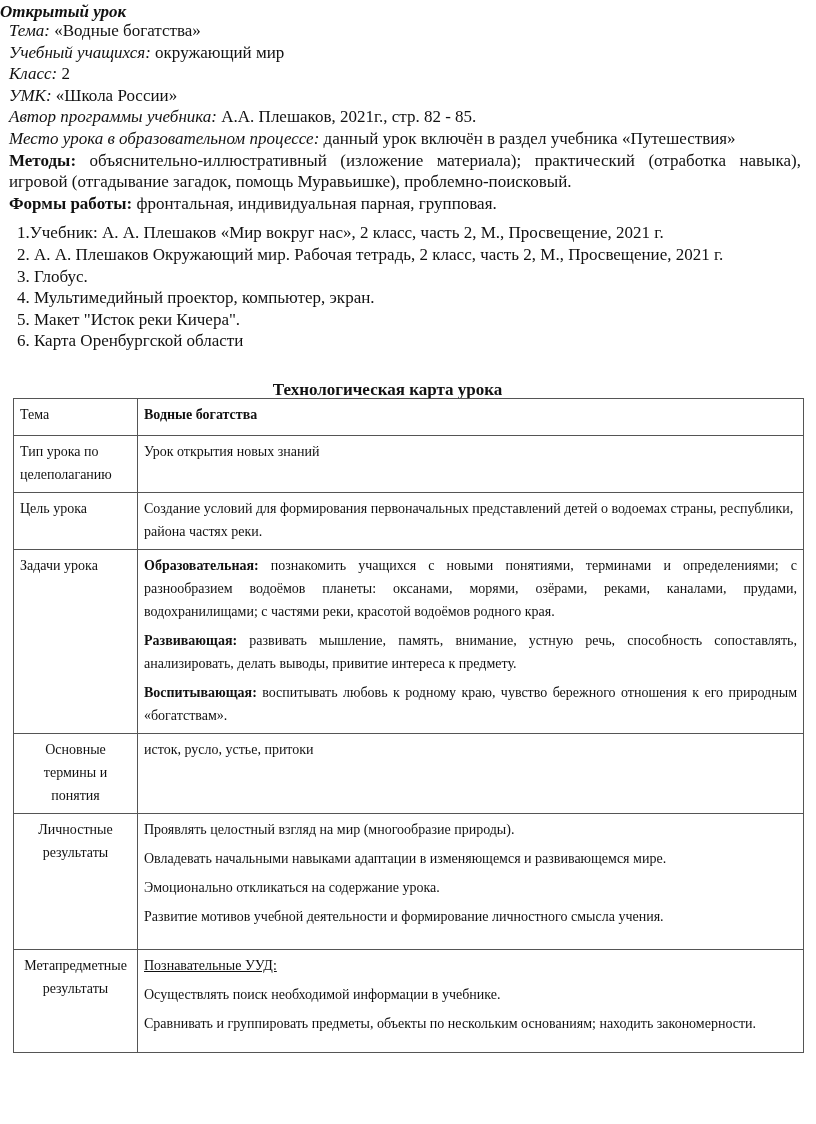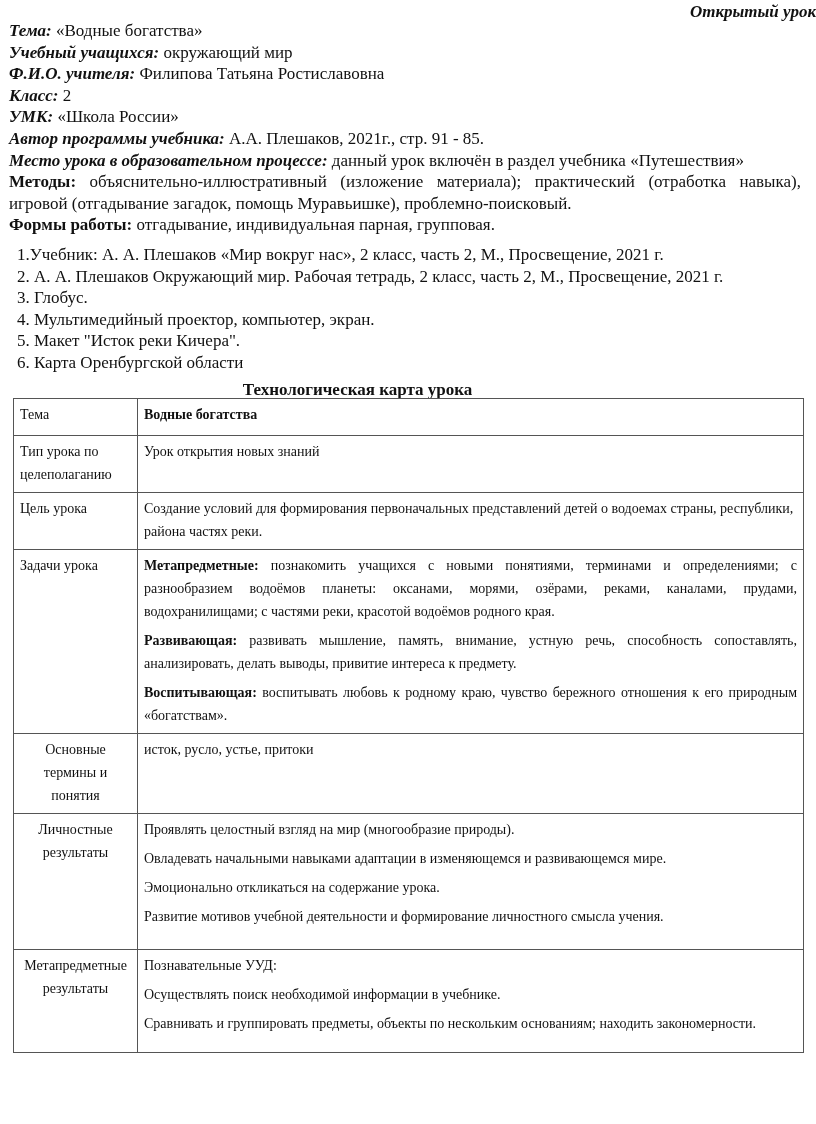--- a/index.html
+++ b/index.html
@@ -10,7 +10,7 @@
   }
   .page { position: absolute; left: 0; top: 0; width: 816px; }
   .doc-title {
-    position: absolute; left: 0; top: 2px; width: 816px; text-align: right;
+    position: absolute; left: 0; top: 2px; width: 816px; text-align: left;
     font-weight: bold; font-style: italic; font-size: 17px; line-height: 20px;
   }
   .header-block {

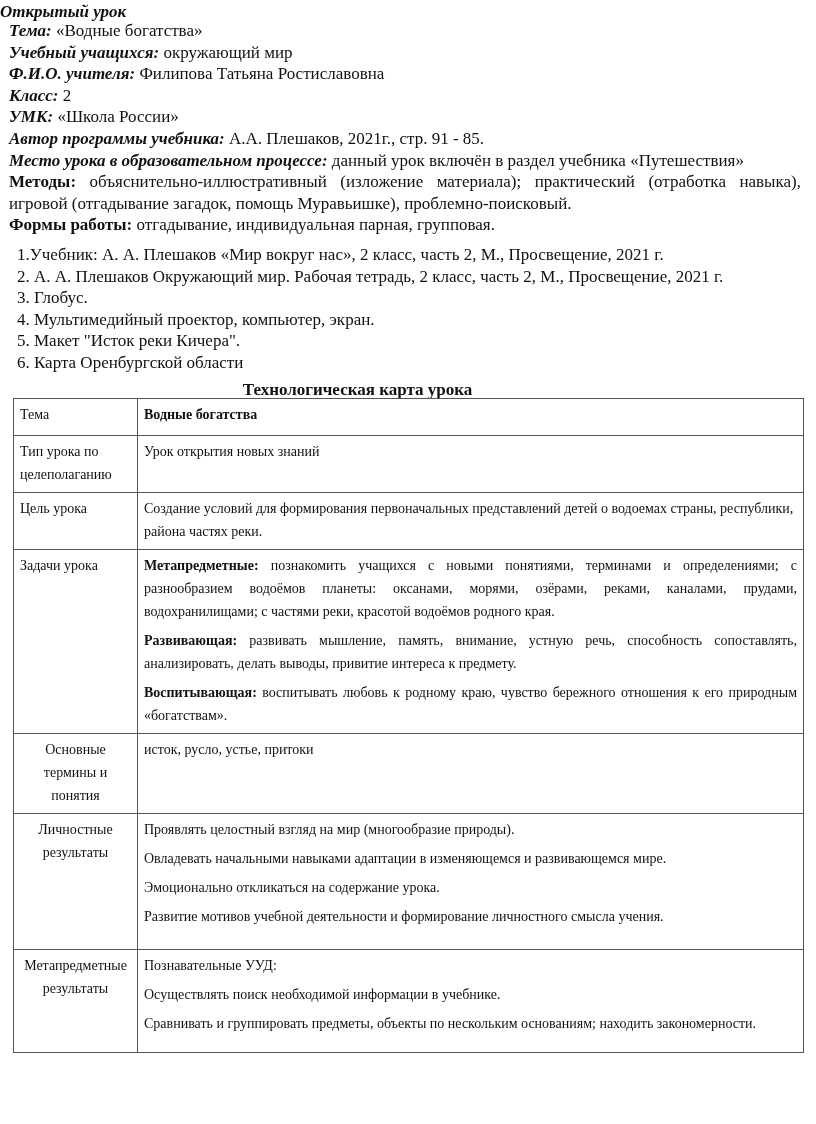--- a/index.html
+++ b/index.html
@@ -18,7 +18,7 @@
     font-size: 17px; line-height: 21.6px;
   }
   .line { white-space: nowrap; }
-  .bi { font-weight: bold; font-style: italic; }
+  .bi { font-weight: normal; font-style: italic; }
   .b { font-weight: bold; }
   .justify { text-align: justify; text-align-last: auto; white-space: normal; width: 792px; }
   .eq-list { margin: 8px; padding: 0; list-style: none; }

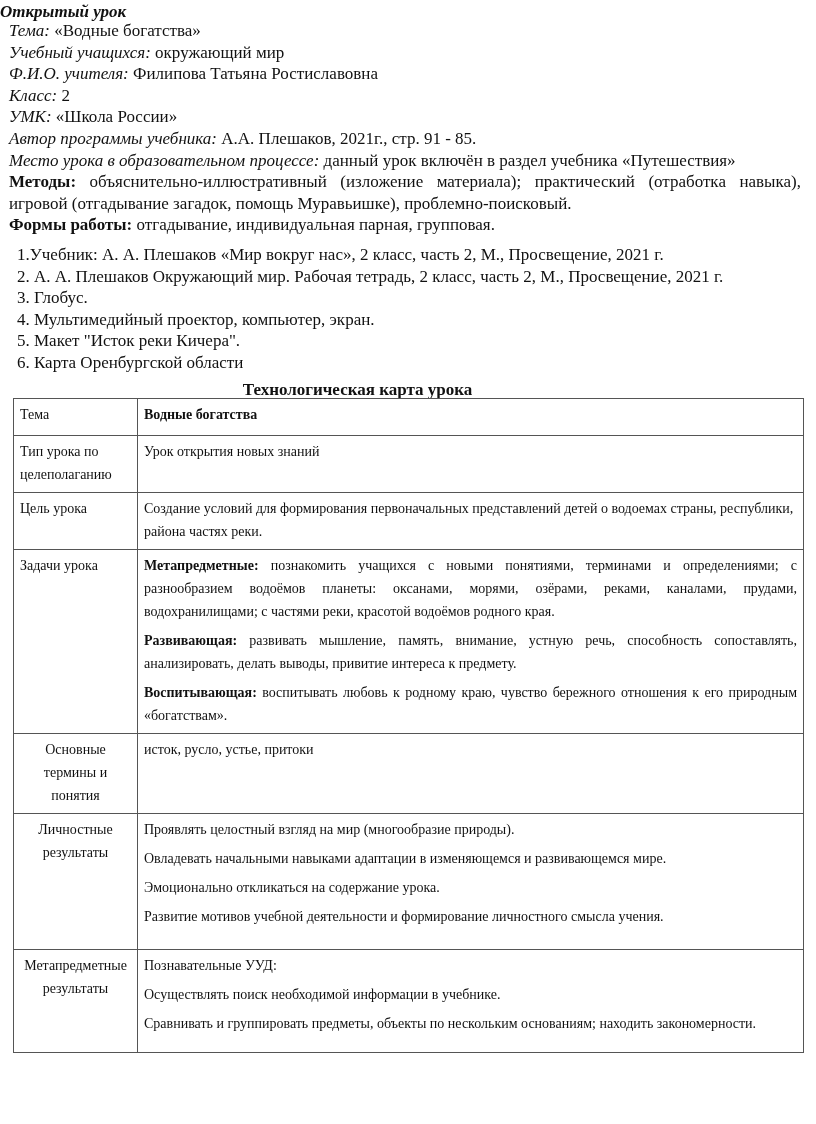--- a/index.html
+++ b/index.html
@@ -52,7 +52,6 @@
   <div class="header-block">
     <div class="line"><span class="bi">Тема:</span><span> «Водные богатства»</span></div>
     <div class="line"><span class="bi">Учебный учащихся:</span><span> окружающий мир</span></div>
-    <div class="line"><span class="bi">Ф.И.О. учителя:</span><span> Филипова Татьяна Ростиславовна</span></div>
     <div class="line"><span class="bi">Класс:</span><span> 2</span></div>
     <div class="line"><span class="bi">УМК:</span><span> «Школа России»</span></div>
     <div class="line"><span class="bi">Автор программы учебника:</span><span> А.А. Плешаков, 2021г., стр. 91 - 85.</span></div>

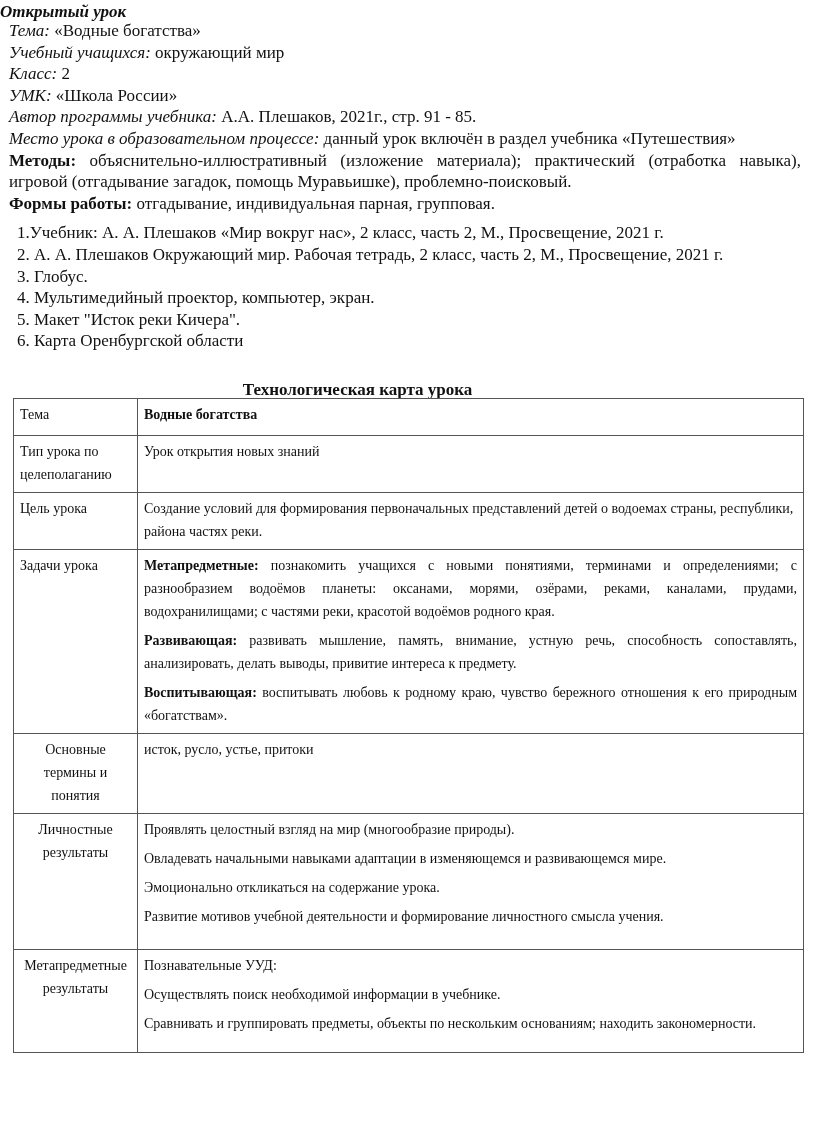--- a/index.html
+++ b/index.html
@@ -54,7 +54,7 @@
     <div class="line"><span class="bi">Учебный учащихся:</span><span> окружающий мир</span></div>
     <div class="line"><span class="bi">Класс:</span><span> 2</span></div>
     <div class="line"><span class="bi">УМК:</span><span> «Школа России»</span></div>
-    <div class="line"><span class="bi">Автор программы учебника:</span><span> А.А. Плешаков, 2021г., стр. 91 - 85.</span></div>
+    <div class="line"><span class="bi">Автор программы учебника:</span><span> А.А. Плешаков, 2021г., стр. 82 - 85.</span></div>
     <div class="line"><span class="bi">Место урока в образовательном процессе:</span><span> данный урок включён в раздел учебника «Путешествия»</span></div>
 
     <div class="justify"><span class="b">Методы:</span><span> объяснительно-иллюстративный  (изложение материала); практический (отработка навыка), игровой (отгадывание загадок, помощь Муравьишке), проблемно-поисковый.</span></div>

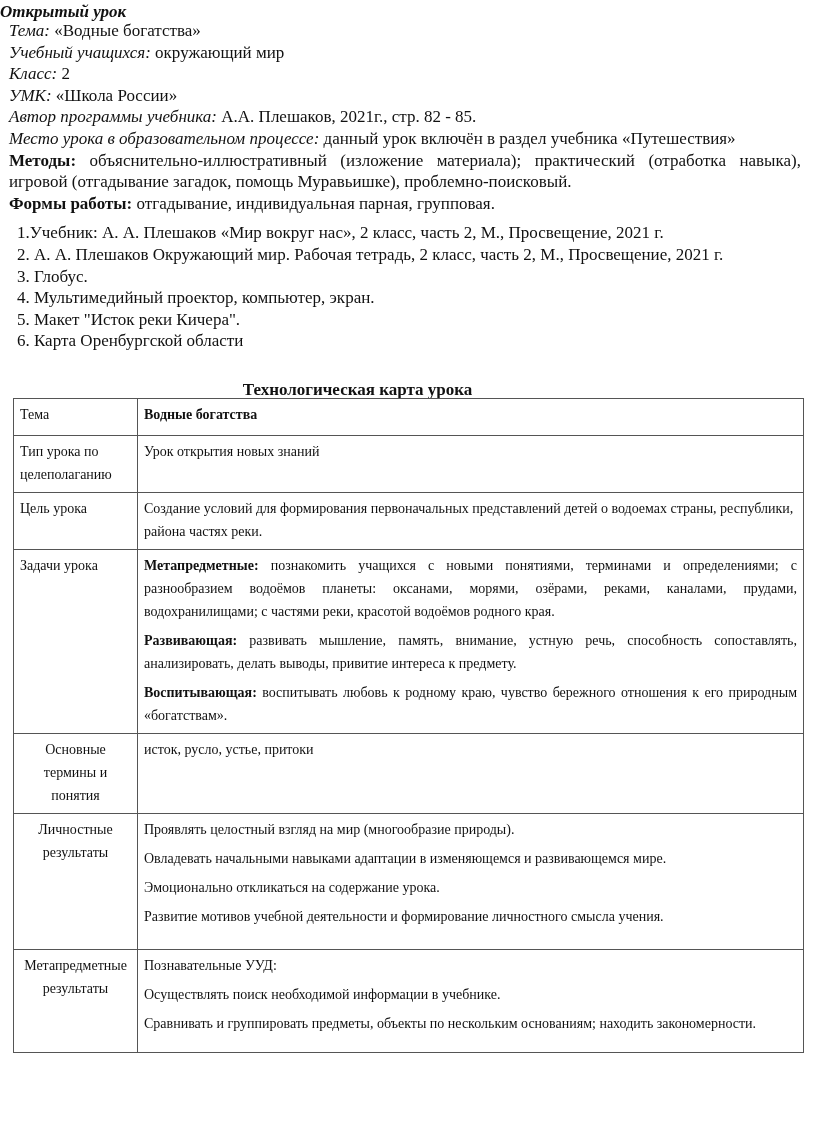--- a/index.html
+++ b/index.html
@@ -59,7 +59,7 @@
 
     <div class="justify"><span class="b">Методы:</span><span> объяснительно-иллюстративный  (изложение материала); практический (отработка навыка), игровой (отгадывание загадок, помощь Муравьишке), проблемно-поисковый.</span></div>
 
-    <div class="line"><span class="b">Формы работы:</span><span> отгадывание, индивидуальная парная, групповая.</span></div>
+    <div class="line"><span class="b">Формы работы:</span><span> фронтальная, индивидуальная парная, групповая.</span></div>
 
     <div class="eq-list">
       <div class="line">1.Учебник: А. А. Плешаков «Мир вокруг нас»,  2 класс, часть 2, М., Просвещение, 2021 г.</div>

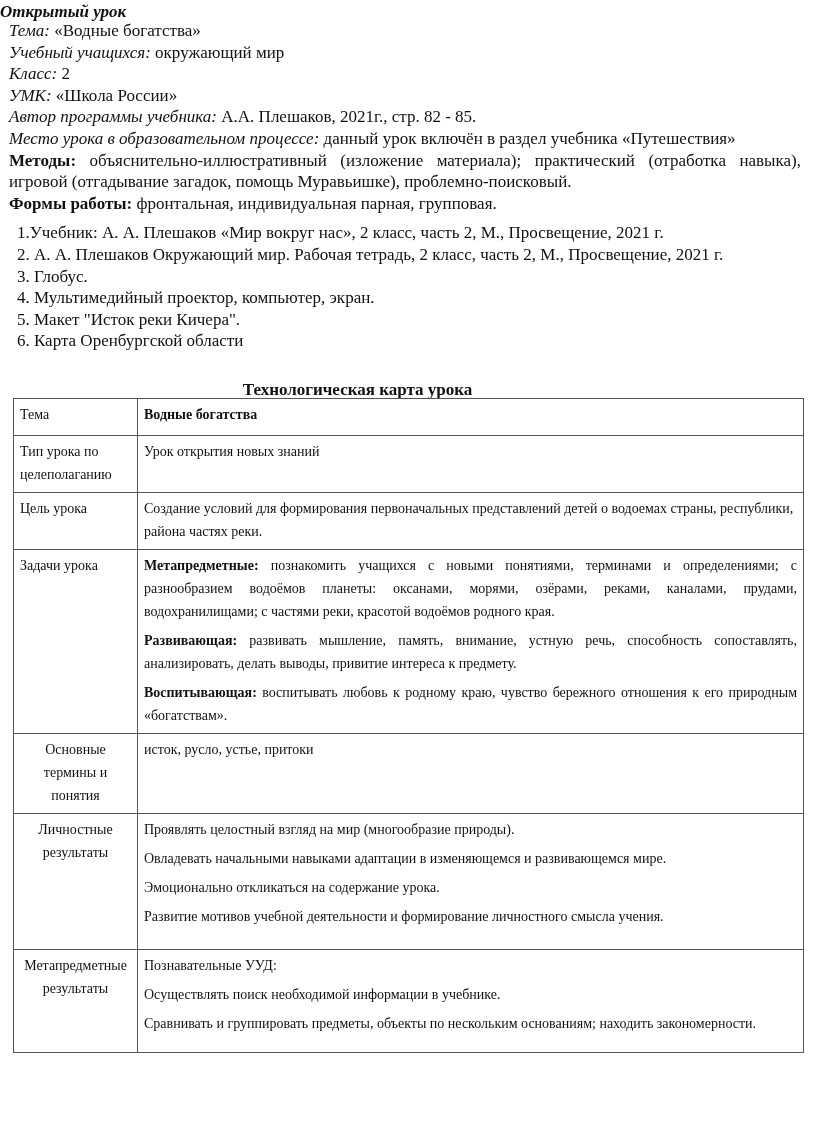--- a/index.html
+++ b/index.html
@@ -25,7 +25,7 @@
 
   .table-title {
     position: absolute; left: 0; top: 380px; width: 715px; text-align: center;
-    font-weight: bold; font-size: 17px; line-height: 20px;
+    font-weight: bold; font-size: 17px; line-height: 20px; padding-left: 30px;
   }
   table.tk {
     position: absolute; left: 13px; top: 398px; width: 791px;

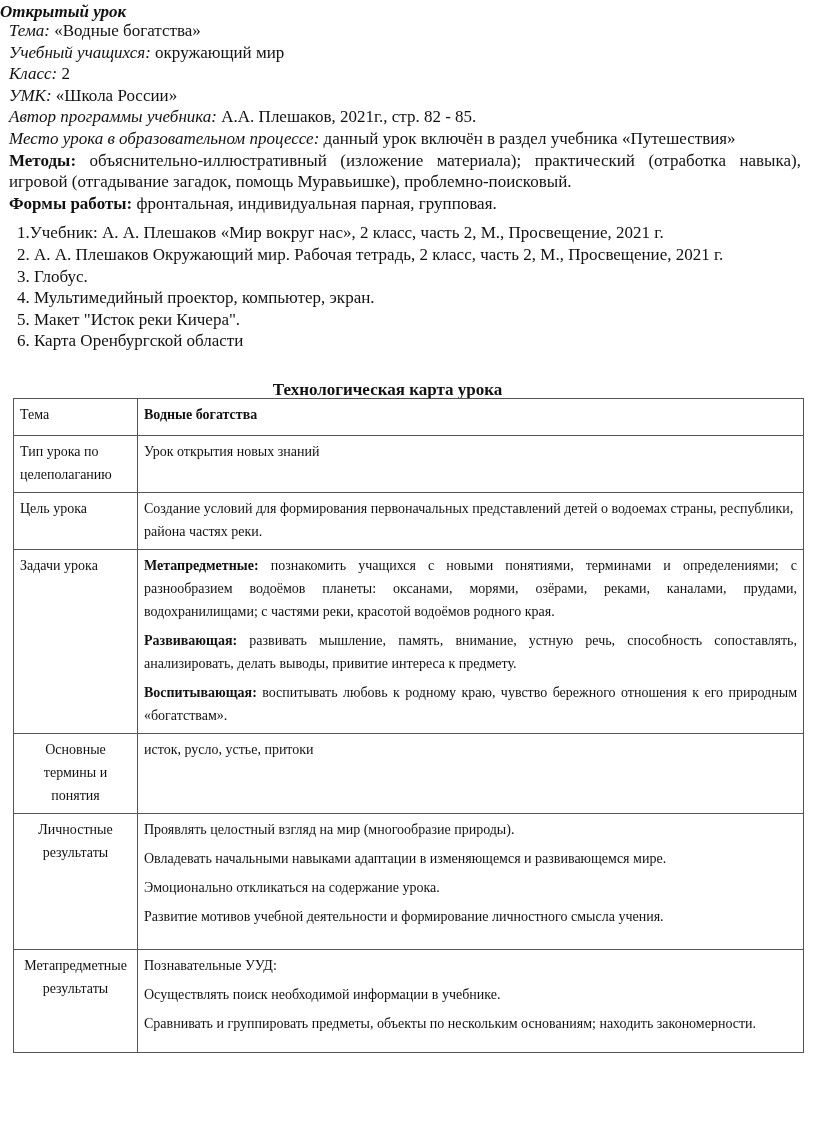--- a/index.html
+++ b/index.html
@@ -94,7 +94,7 @@
     <tr style="height:180px">
       <td class="c1">Задачи урока</td>
       <td>
-        <p class="jp"><span class="b">Метапредметные:</span><span> познакомить учащихся с новыми понятиями, терминами и определениями; с разнообразием водоёмов  планеты: оксанами, морями,  озёрами, реками, каналами, прудами, водохранилищами; с частями реки, красотой водоёмов  родного края.</span></p>
+        <p class="jp"><span class="b">Образовательная:</span><span> познакомить учащихся с новыми понятиями, терминами и определениями; с разнообразием водоёмов  планеты: оксанами, морями,  озёрами, реками, каналами, прудами, водохранилищами; с частями реки, красотой водоёмов  родного края.</span></p>
         <p class="jp"><span class="b">Развивающая:</span><span> развивать мышление, память, внимание, устную речь, способность сопоставлять, анализировать, делать выводы, привитие интереса к предмету.</span></p>
         <p class="jp"><span class="b">Воспитывающая:</span><span> воспитывать любовь к родному краю, чувство бережного отношения к его природным «богатствам».</span></p>
       </td>

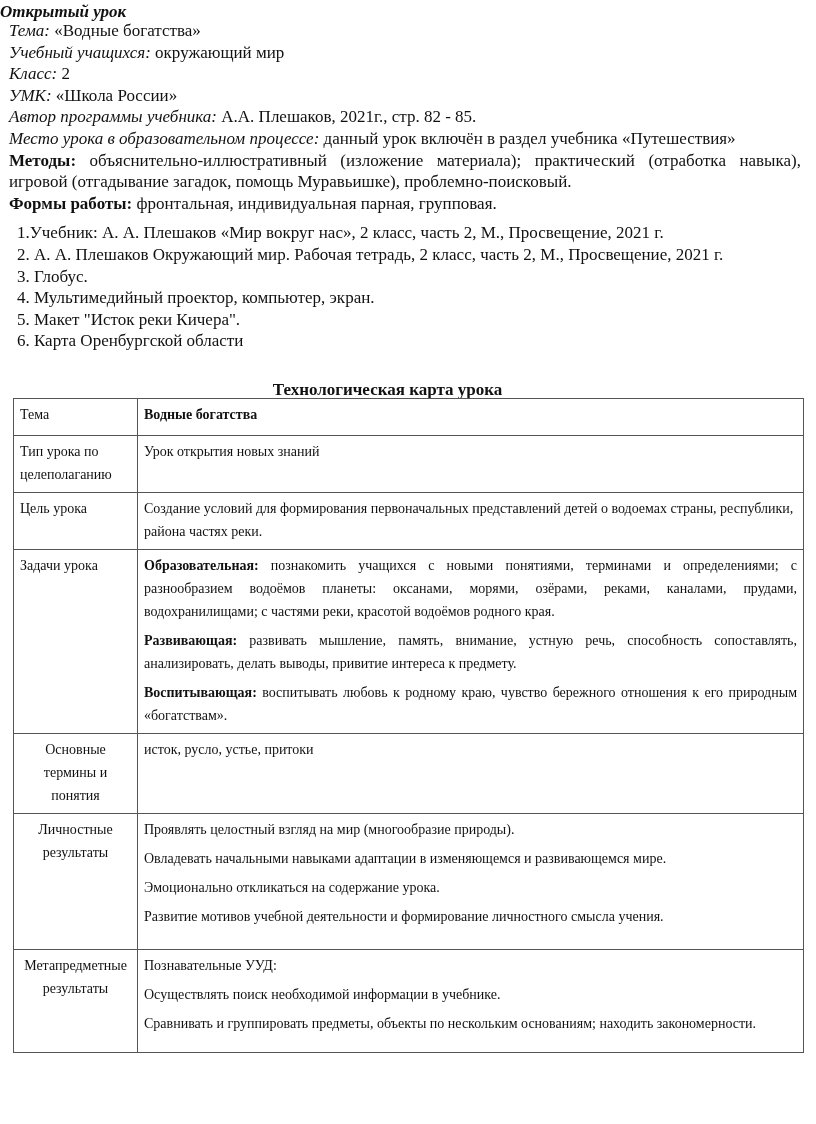--- a/index.html
+++ b/index.html
@@ -40,7 +40,7 @@
   td p { margin: 0; }
   td p + p { margin-top: 6px; }
   td .jp { text-align: justify; }
-  .u { }
+  .u { text-decoration: underline; }
 </style>
 </head>
 <body>

